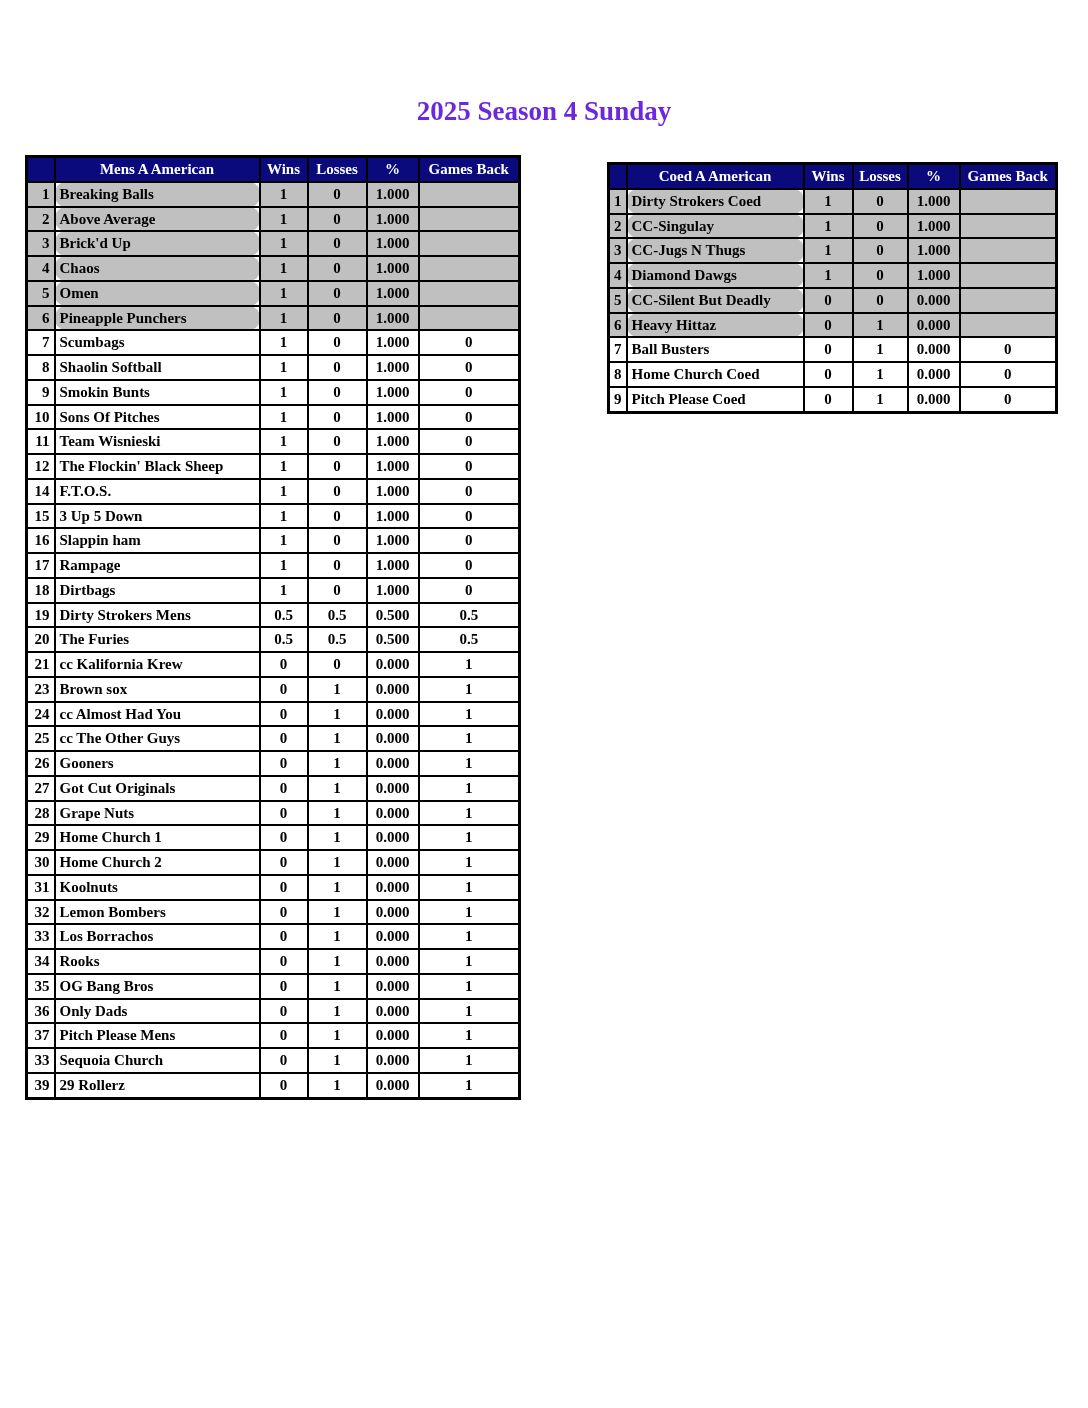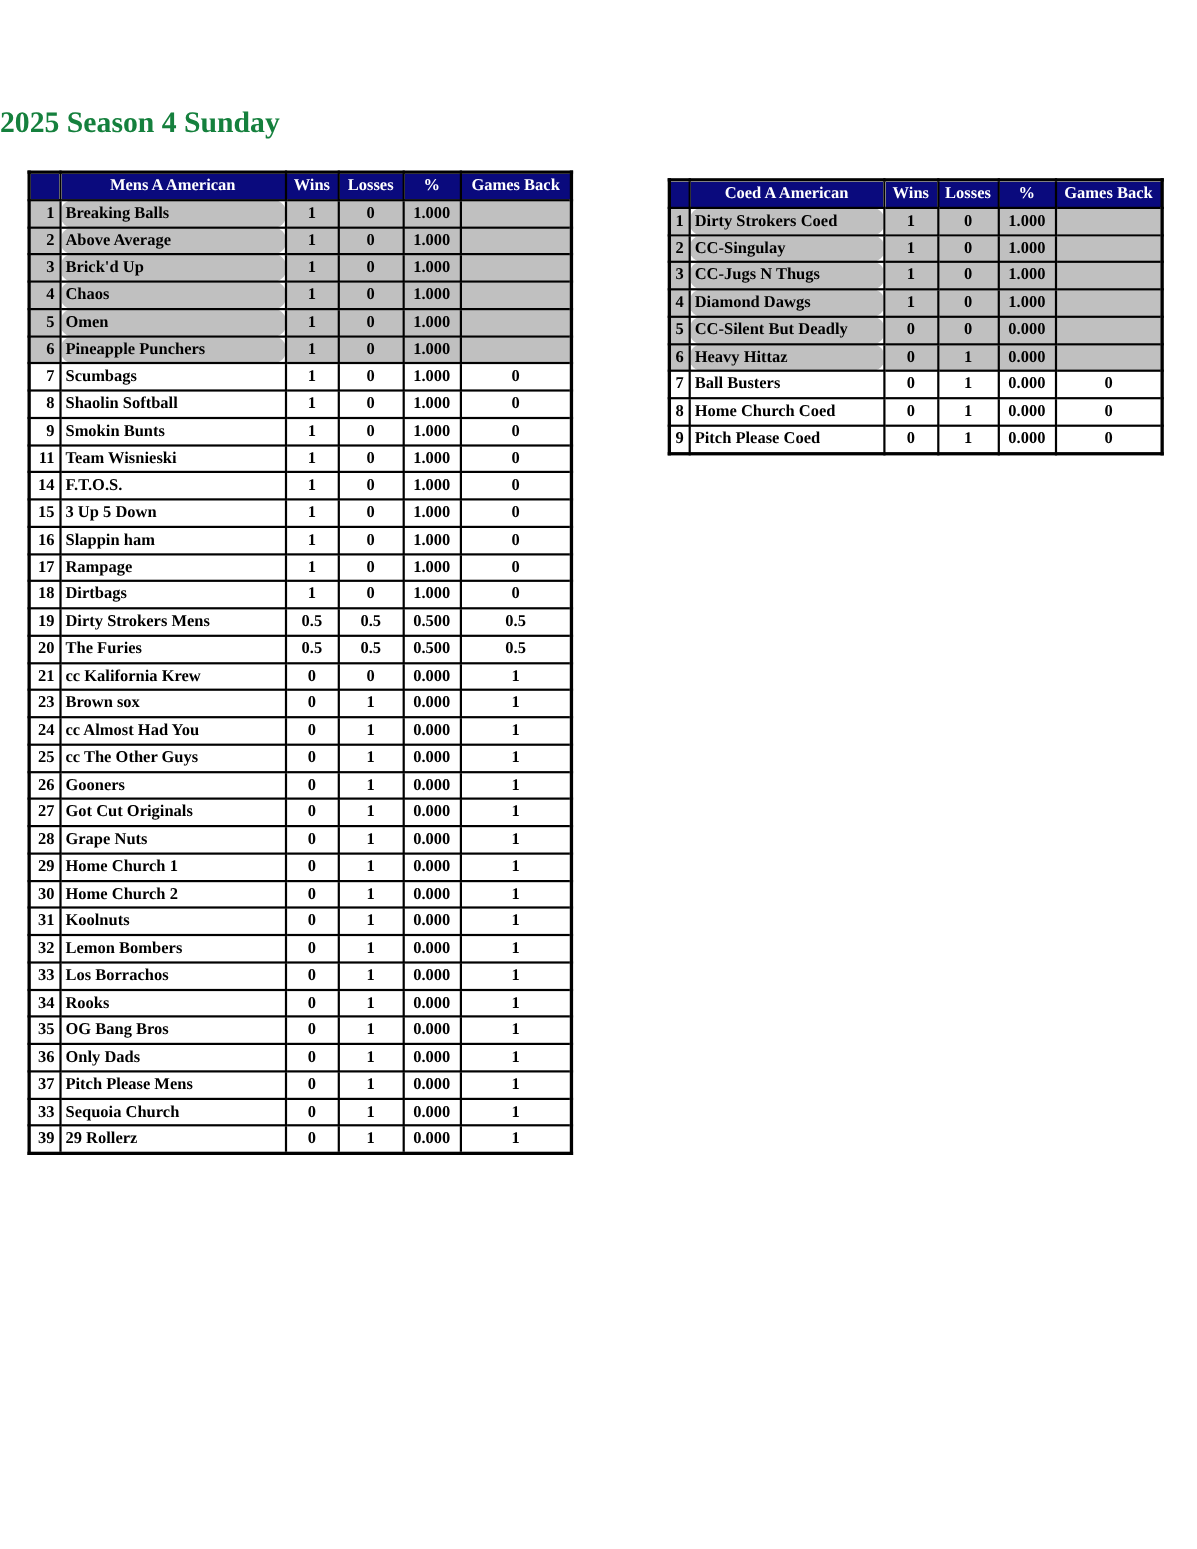--- a/index.html
+++ b/index.html
@@ -20,9 +20,10 @@
     top: 96px;
     left: 0;
     width: 1088px;
+    text-align: center;
     font-size: 27px;
     font-weight: bold;
-    color: #15803d;
+    color: #6d28d9;
     margin: 0;
   }
   table.standings {

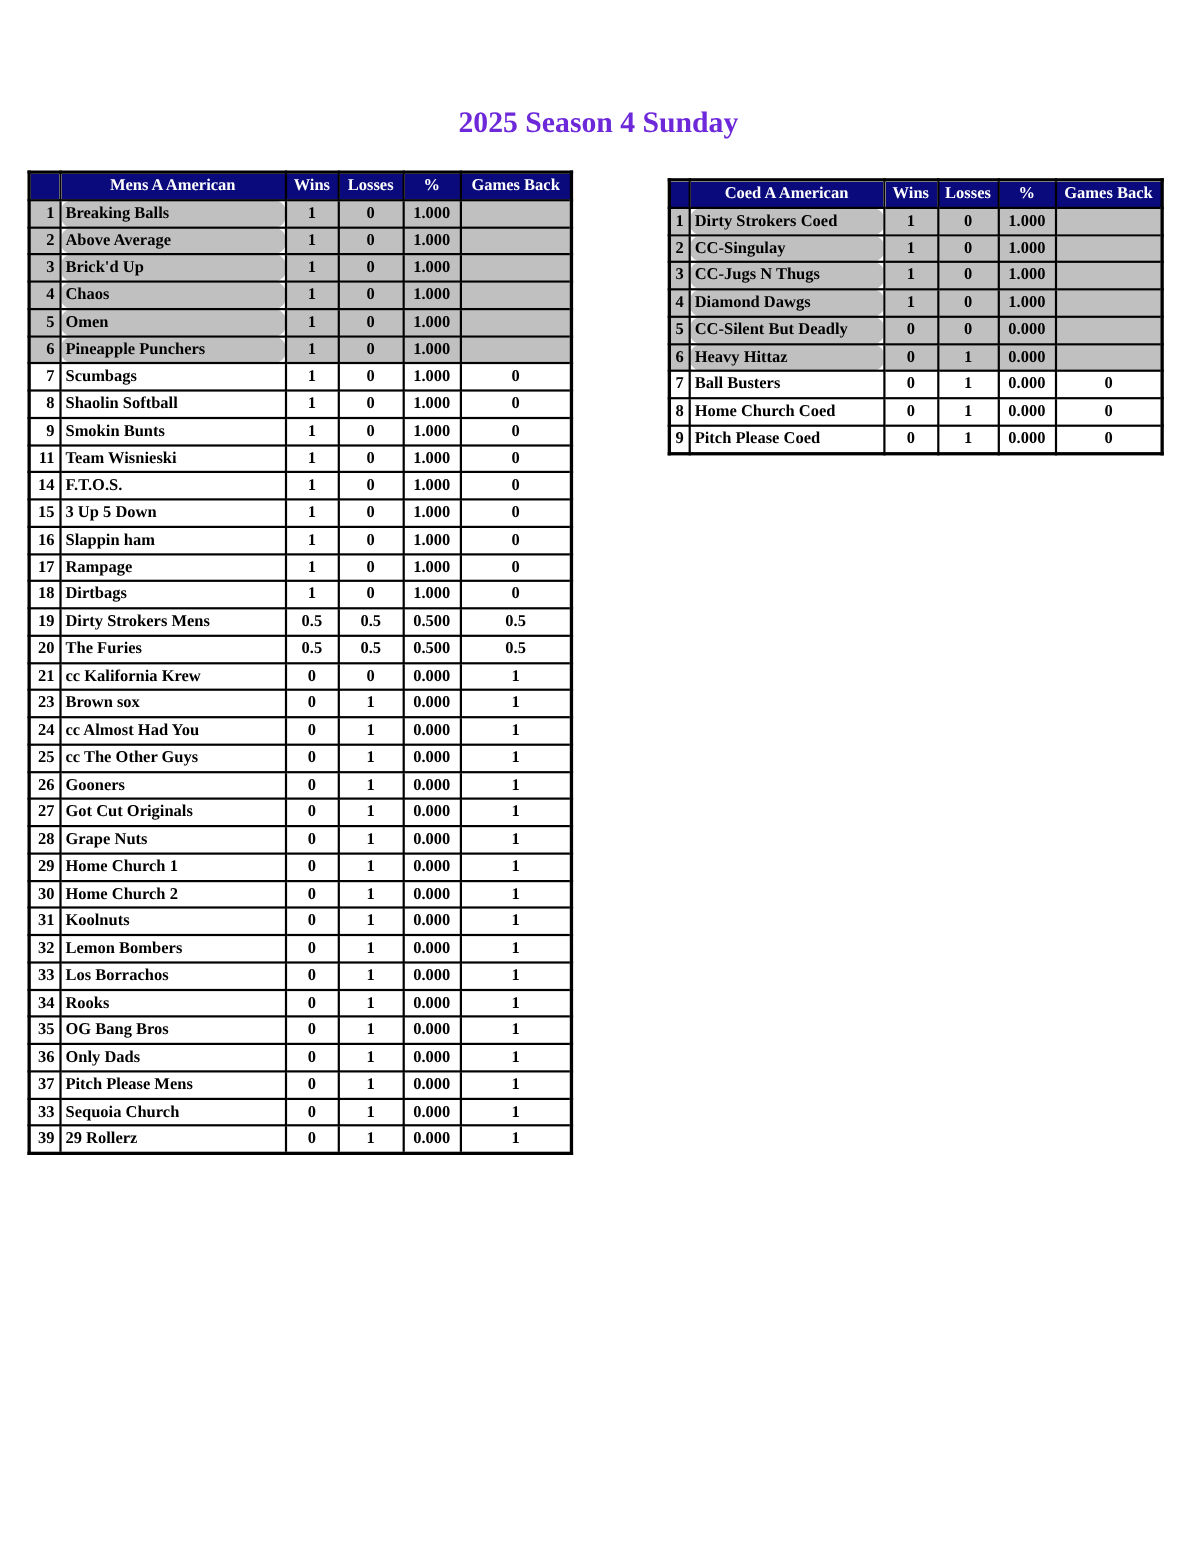--- a/index.html
+++ b/index.html
@@ -168,6 +168,14 @@
           <td class="val">0</td>
         </tr>
         <tr>
+          <td class="num">10</td>
+          <td class="team">Sons Of Pitches</td>
+          <td class="val">1</td>
+          <td class="val">0</td>
+          <td class="val">1.000</td>
+          <td class="val">0</td>
+        </tr>
+        <tr>
           <td class="num">11</td>
           <td class="team">Team Wisnieski</td>
           <td class="val">1</td>

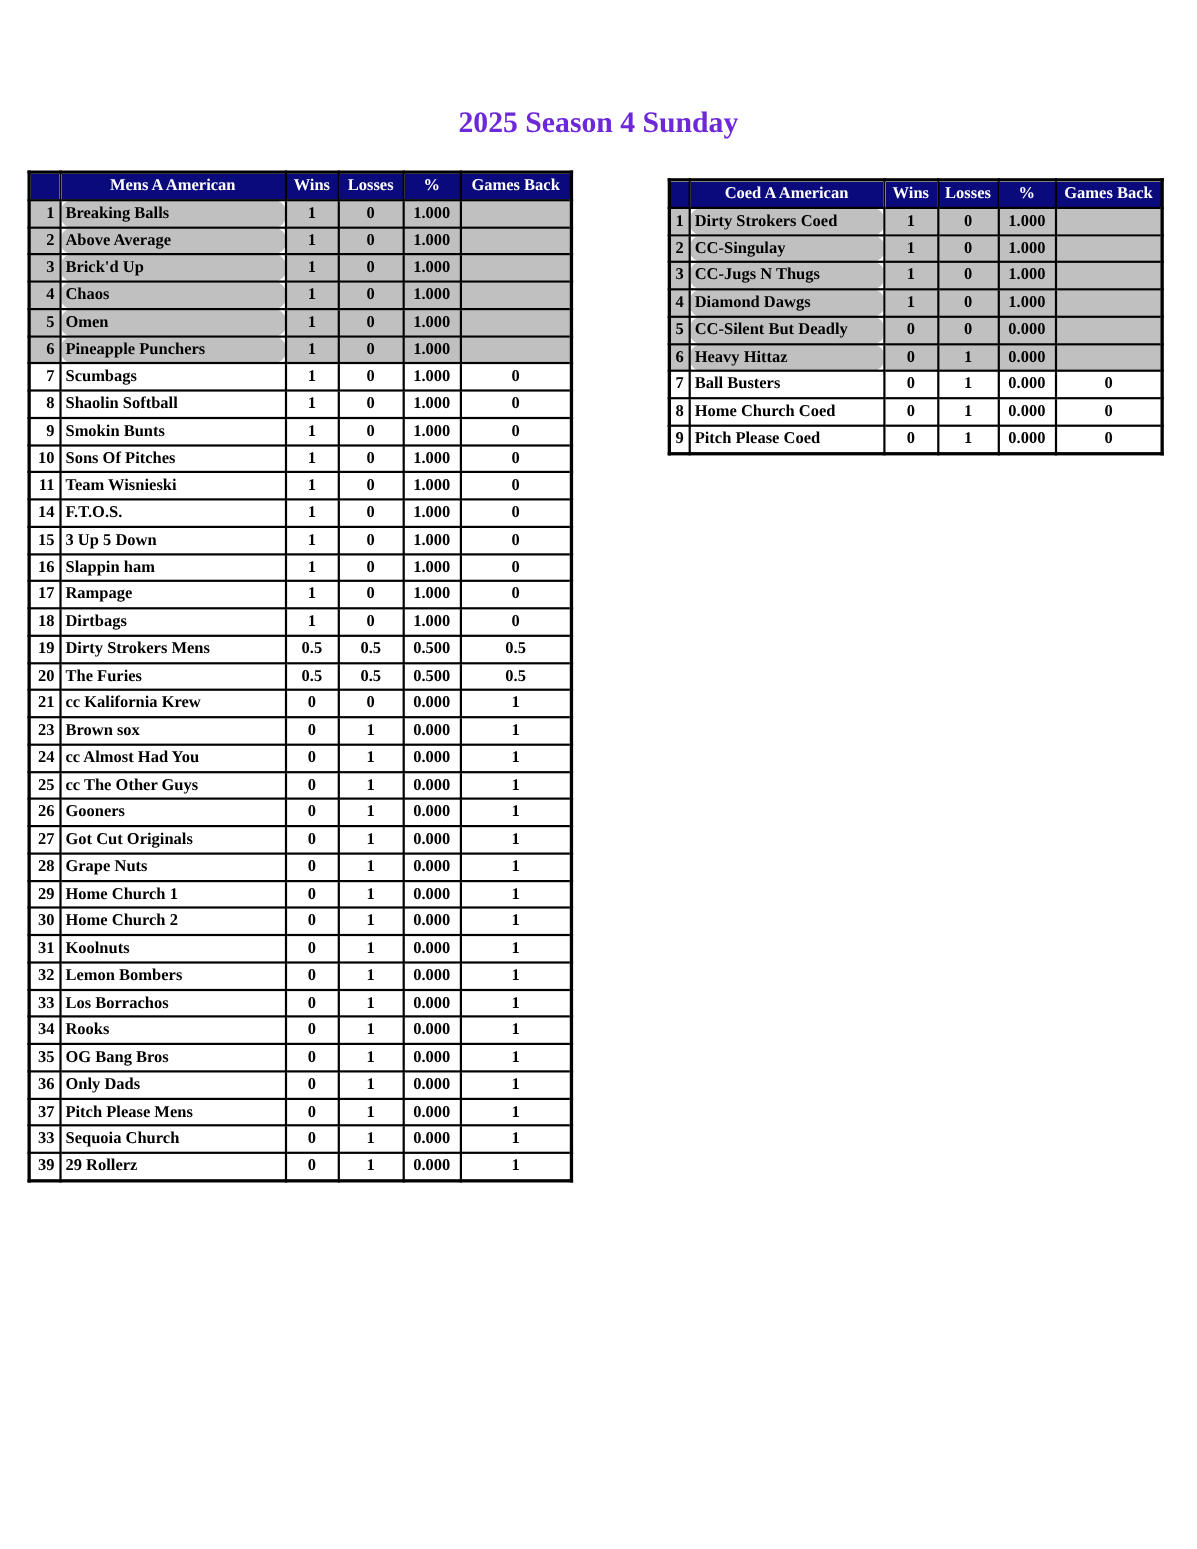--- a/index.html
+++ b/index.html
@@ -184,6 +184,14 @@
           <td class="val">0</td>
         </tr>
         <tr>
+          <td class="num">12</td>
+          <td class="team">The Flockin' Black Sheep</td>
+          <td class="val">1</td>
+          <td class="val">0</td>
+          <td class="val">1.000</td>
+          <td class="val">0</td>
+        </tr>
+        <tr>
           <td class="num">14</td>
           <td class="team">F.T.O.S.</td>
           <td class="val">1</td>

